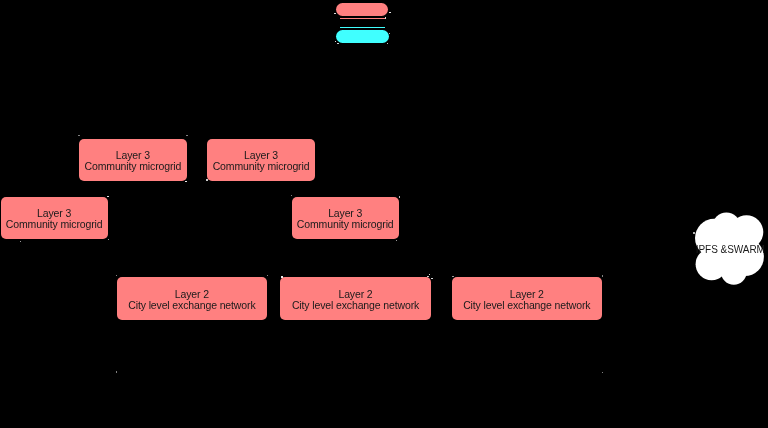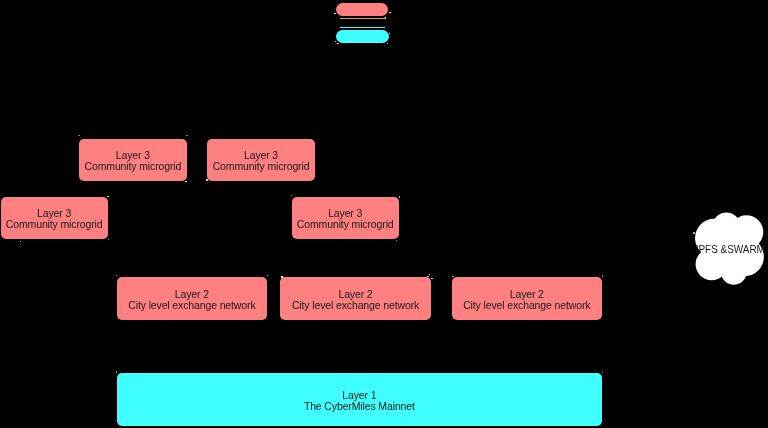--- a/index.html
+++ b/index.html
@@ -92,12 +92,6 @@
     </div>
   </div>
 
-  <div class="node" style="left:116.5px;top:373.2px;width:485.7px;height:52.6px;background:#40FFFF;">
-    <div class="txt">
-      <span class="ln">Layer 1</span>
-      <span class="ln">The CyberMiles Mainnet</span>
-    </div>
-  </div>
 
   <div id="sparks">
       <i style="left: 334.3px; top: 13px; opacity: 0.85;"></i>

